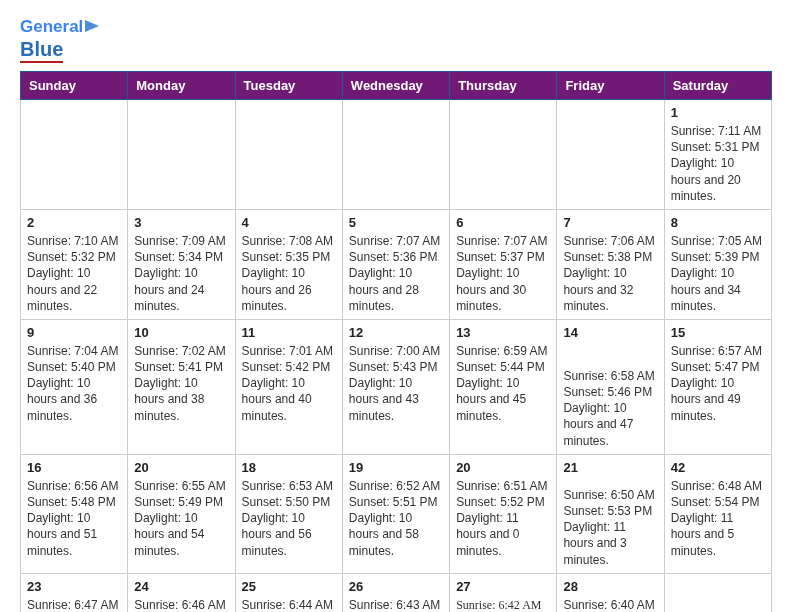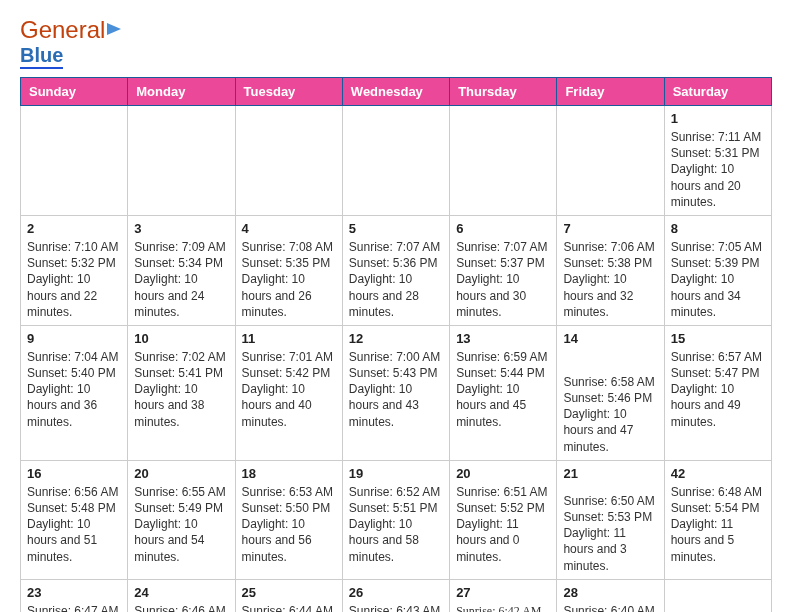--- a/index.html
+++ b/index.html
@@ -31,9 +31,9 @@
       align-items: center;
     }
     .logo-general {
-      font-size: 24px;
-      font-weight: normal;
-      color: #c2410c;
+      font-size: 17px;
+      font-weight: bold;
+      color: #3b82f6;
     }
     .logo-blue-line {
       color: #2a6db5;

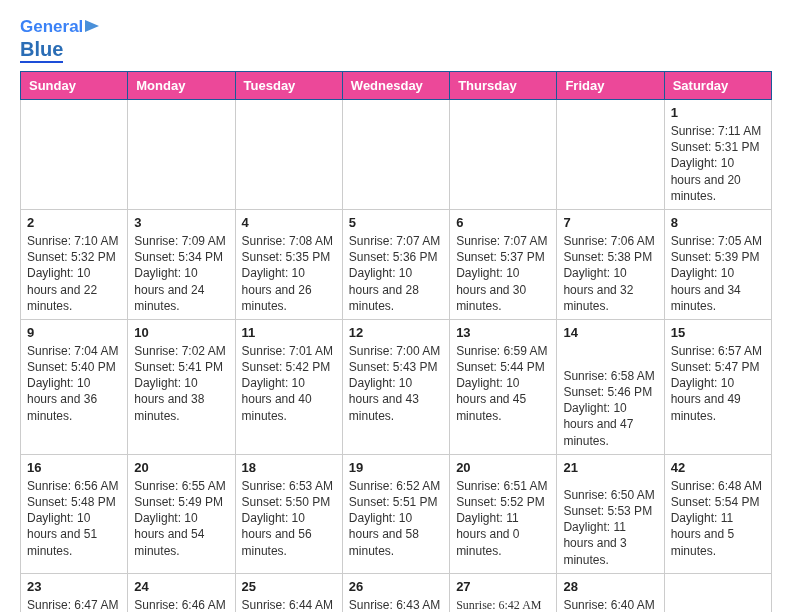--- a/index.html
+++ b/index.html
@@ -39,7 +39,7 @@
       color: #2a6db5;
       font-size: 20px;
       font-weight: bold;
-      border-bottom: 2px solid #1d4ed8;
+      border-bottom: 2px solid #b91c1c;
       width: 100%;
       text-align: left;
       padding-bottom: 1px;

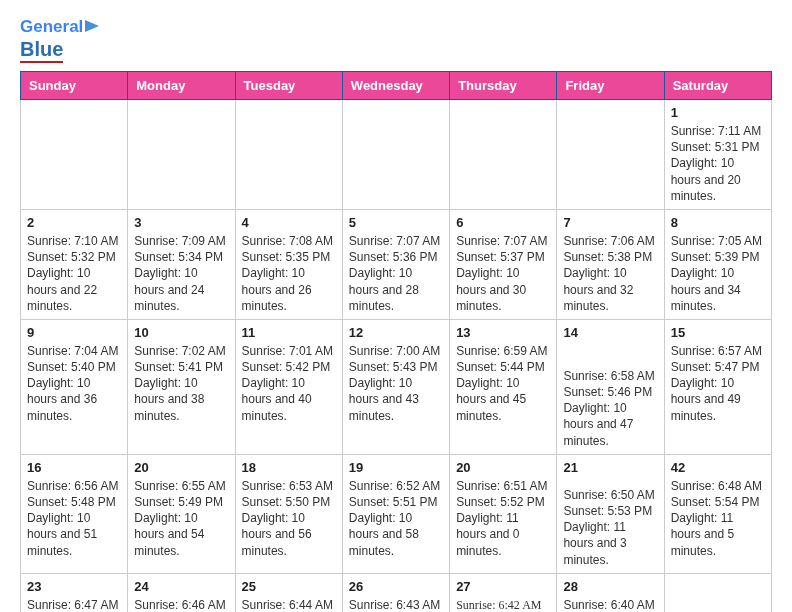--- a/index.html
+++ b/index.html
@@ -62,7 +62,7 @@
       border: 1px solid #ccc;
     }
     .calendar th {
-      background-color: #ec4899;
+      background-color: #701a75;
       color: #fff;
       font-size: 13px;
       font-weight: bold;

